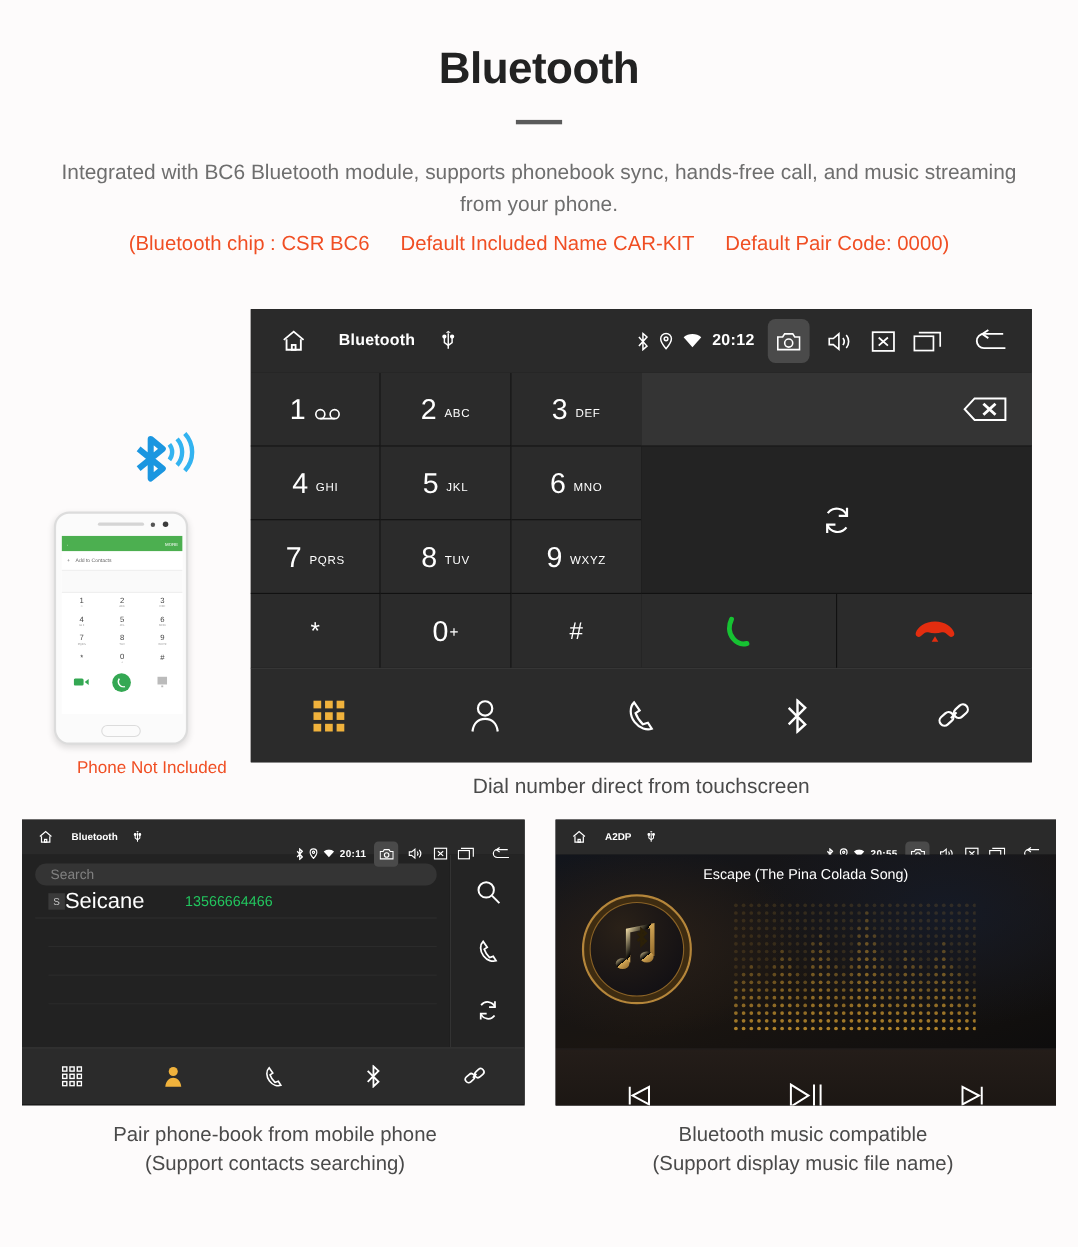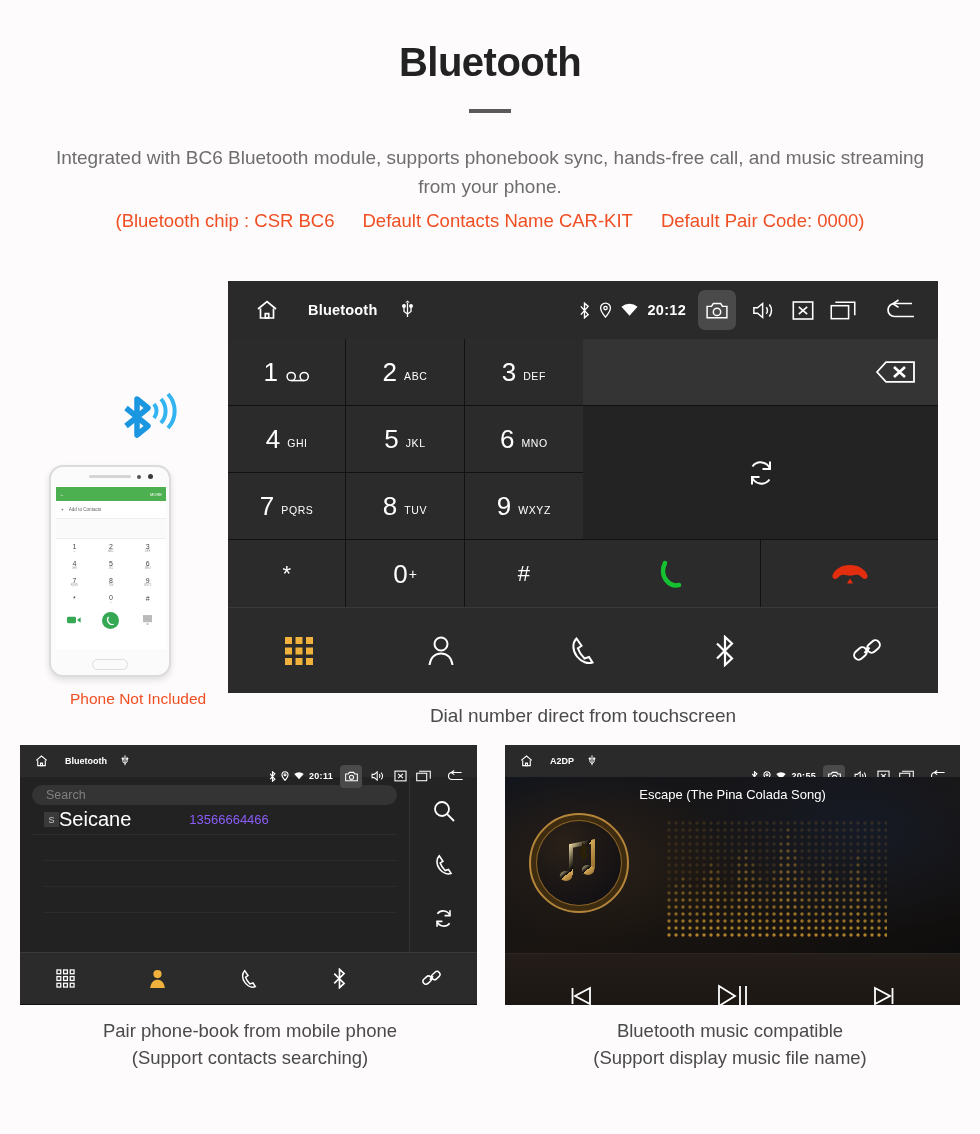--- a/index.html
+++ b/index.html
@@ -253,7 +253,7 @@
   <div class="hero-rule"></div>
   <div class="hero-desc">Integrated with BC6 Bluetooth module, supports phonebook sync, hands-free call, and music streaming from your phone.</div>
   <div class="hero-note">
-    <span>(Bluetooth chip : CSR BC6</span><span class="gap"></span><span>Default Contacts Name CAR-KIT</span><span class="gap"></span><span>Default Pair Code: 0000)</span>
+    <span>(Bluetooth chip : CSR BC6</span><span class="gap"></span><span>Default Included Name CAR-KIT</span><span class="gap"></span><span>Default Pair Code: 0000)</span>
   </div>
 
   <div class="unit-dial">

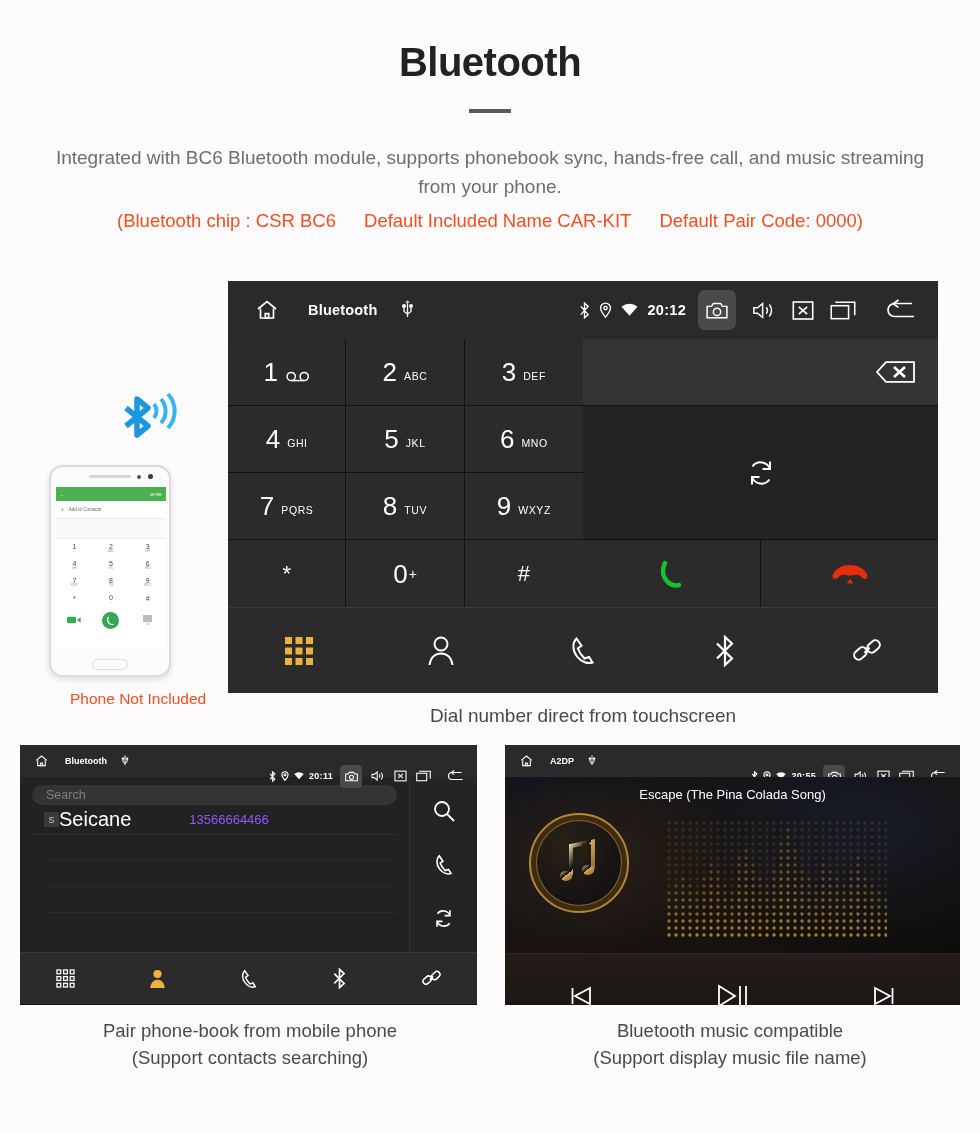--- a/index.html
+++ b/index.html
@@ -199,7 +199,7 @@
     font-size: 9px; display: flex; align-items: center; justify-content: center;
   }
   .contact-name { color: #fff; font-size: 20px; margin-left: 0; }
-  .contact-num { color: #8b5cf6; font-size: 13px; margin-left: 58px; }
+  .contact-num { color: #22c55e; font-size: 13px; margin-left: 37px; }
   .empty-row { height: 26px; border-bottom: 1px solid #2b2b2b; margin-left: 12px; }
   .book-rail {
     width: 68px; background: #242424; border-left: 1px solid #333;

